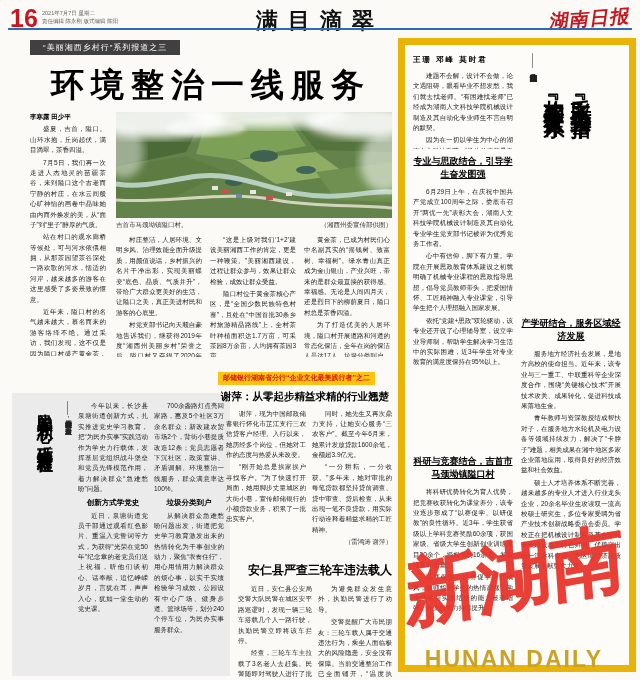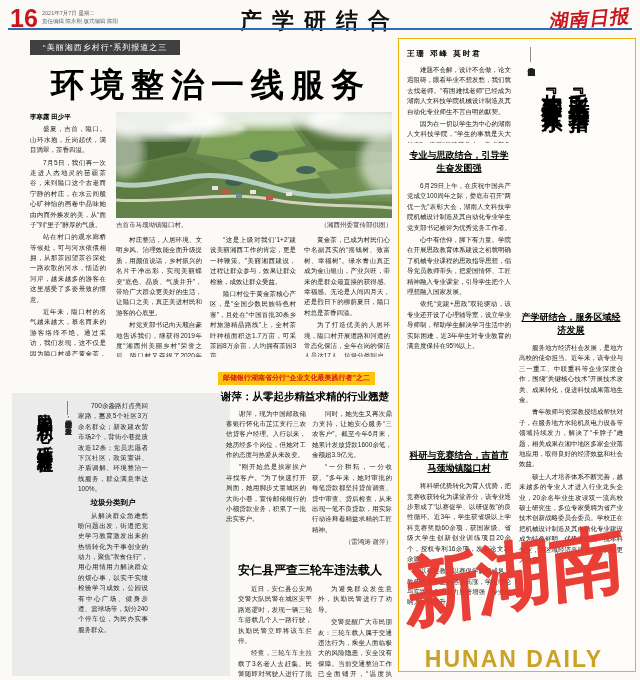--- a/index.html
+++ b/index.html
@@ -85,7 +85,7 @@
   <div>2021年7月7日 星期二</div>
   <div>责任编辑 陈永刚 版式编辑 陈阳</div>
 </div>
-<div class="abs section-title">产学研结合</div>
+<div class="abs section-title">满目滴翠</div>
 <div class="abs masthead">湖南日报</div>
 <div class="abs bluerule"></div>
 

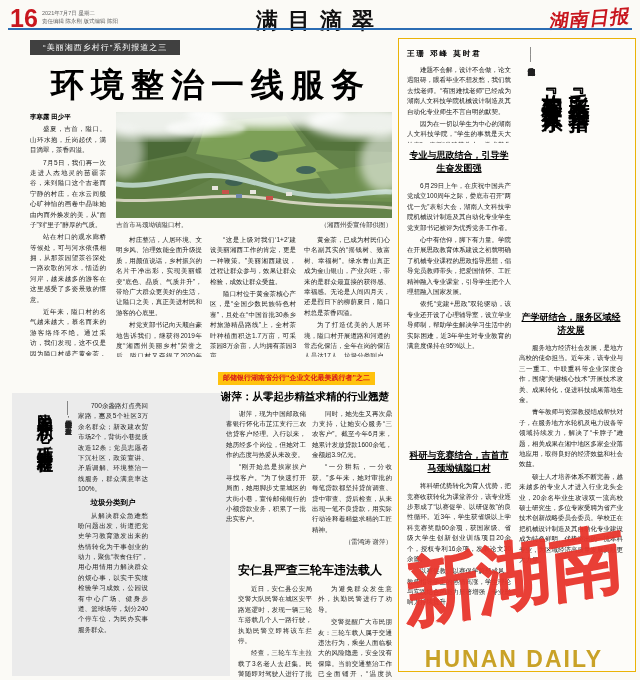--- a/index.html
+++ b/index.html
@@ -54,7 +54,7 @@
   .ar-cols{display:flex;gap:6px;}
   .ar-cols .col{width:74px;height:94px;}
   
-  .sanquan{left:398px;top:38px;width:238px;height:634px;box-sizing:border-box;border:1px solid #eab308;
+  .sanquan{left:398px;top:38px;width:238px;height:634px;box-sizing:border-box;border:7px solid #eab308;
     background:#fdfcf9;padding:8px;display:flex;gap:8px;}
   .sq-col{width:104px;}
   .sq-byline{font-weight:bold;font-size:7.5px;letter-spacing:2px;margin:2px 0 6px 0;color:#000;text-indent:0;}

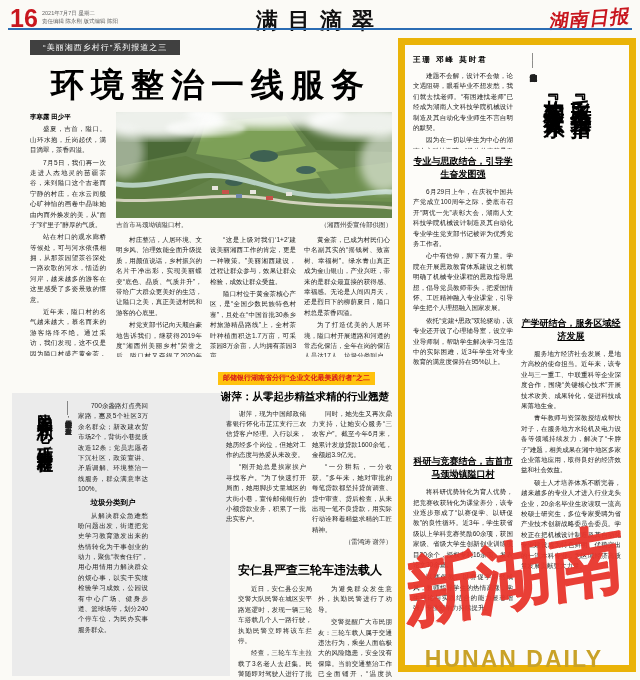--- a/index.html
+++ b/index.html
@@ -163,6 +163,11 @@
   <div class="vhead">为民服务守初心　砥砺奋进新征程</div>
   <div class="vsub">——长沙县泉塘街道用心学党史办实事，凝聚合力促发展</div>
   <div class="col">
+    <p>今年以来，长沙县泉塘街道创新方式，扎实推进党史学习教育，把“为民办实事”实践活动作为学史力行载体，发挥基层党组织战斗堡垒和党员先锋模范作用，着力解决群众“急难愁盼”问题。</p>
+    <p class="colsub">创新方式学党史</p>
+    <p>近日，泉塘街道党员干部通过观看红色影片、重温入党誓词等方式，为获得“光荣在党50年”纪念章的老党员们送上祝福，听他们谈初心、话奉献，追忆峥嵘岁月，言犹在耳，声声入心，犹如一堂生动的党史课。</p>
+  </div>
+  <div class="col">
     <p>700余盏路灯点亮回家路，惠及5个社区3万余名群众；新改建农贸市场2个，背街小巷提质改造12条；党员志愿者下沉社区，政策宣讲、矛盾调解、环境整治一线服务，群众满意率达100%。</p>
     <p class="colsub">垃圾分类到户</p>
     <p>从解决群众急难愁盼问题出发，街道把党史学习教育激发出来的热情转化为干事创业的动力，聚焦“衣食住行”，用心用情用力解决群众的烦心事，以实干实绩检验学习成效，公园设有中心广场、健身步道、篮球场等，划分240个停车位，为民办实事服务群众。</p>

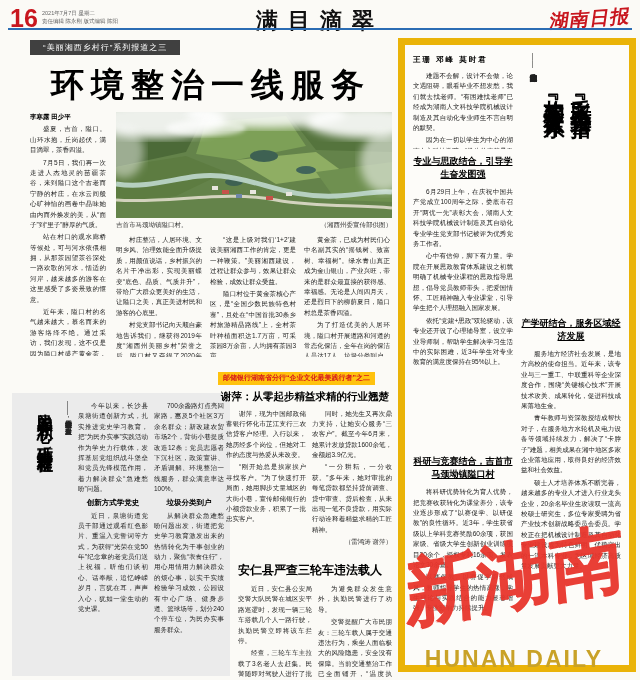--- a/index.html
+++ b/index.html
@@ -50,7 +50,7 @@
   .xp-cols .col{width:80px;height:140px;}
   
   .anren{left:238px;top:560px;width:154px;}
-  .ar-headline{font-size:12px;font-weight:900;text-align:left;margin:2px 0 5px 0;color:#000;}
+  .ar-headline{font-size:12px;font-weight:900;text-align:right;margin:2px 0 5px 0;color:#000;}
   .ar-cols{display:flex;gap:6px;}
   .ar-cols .col{width:74px;height:94px;}
   

